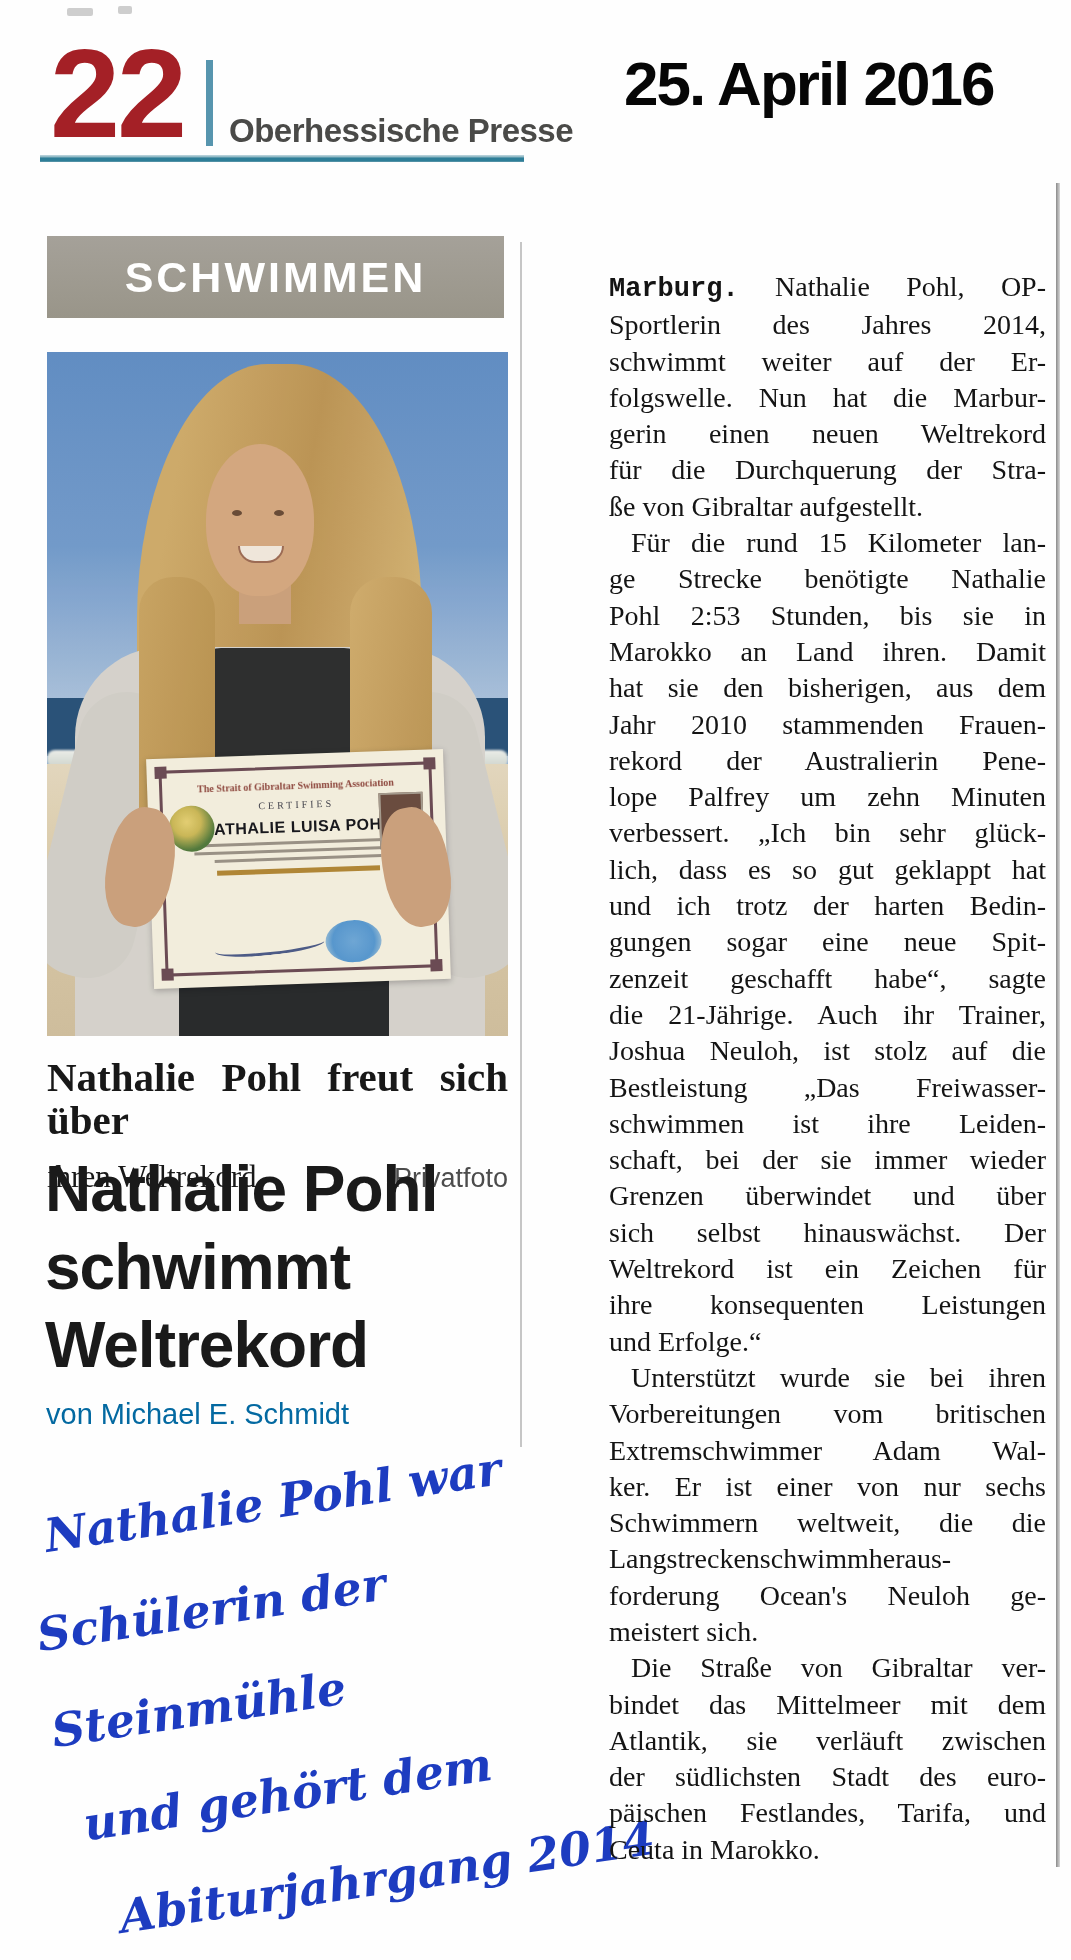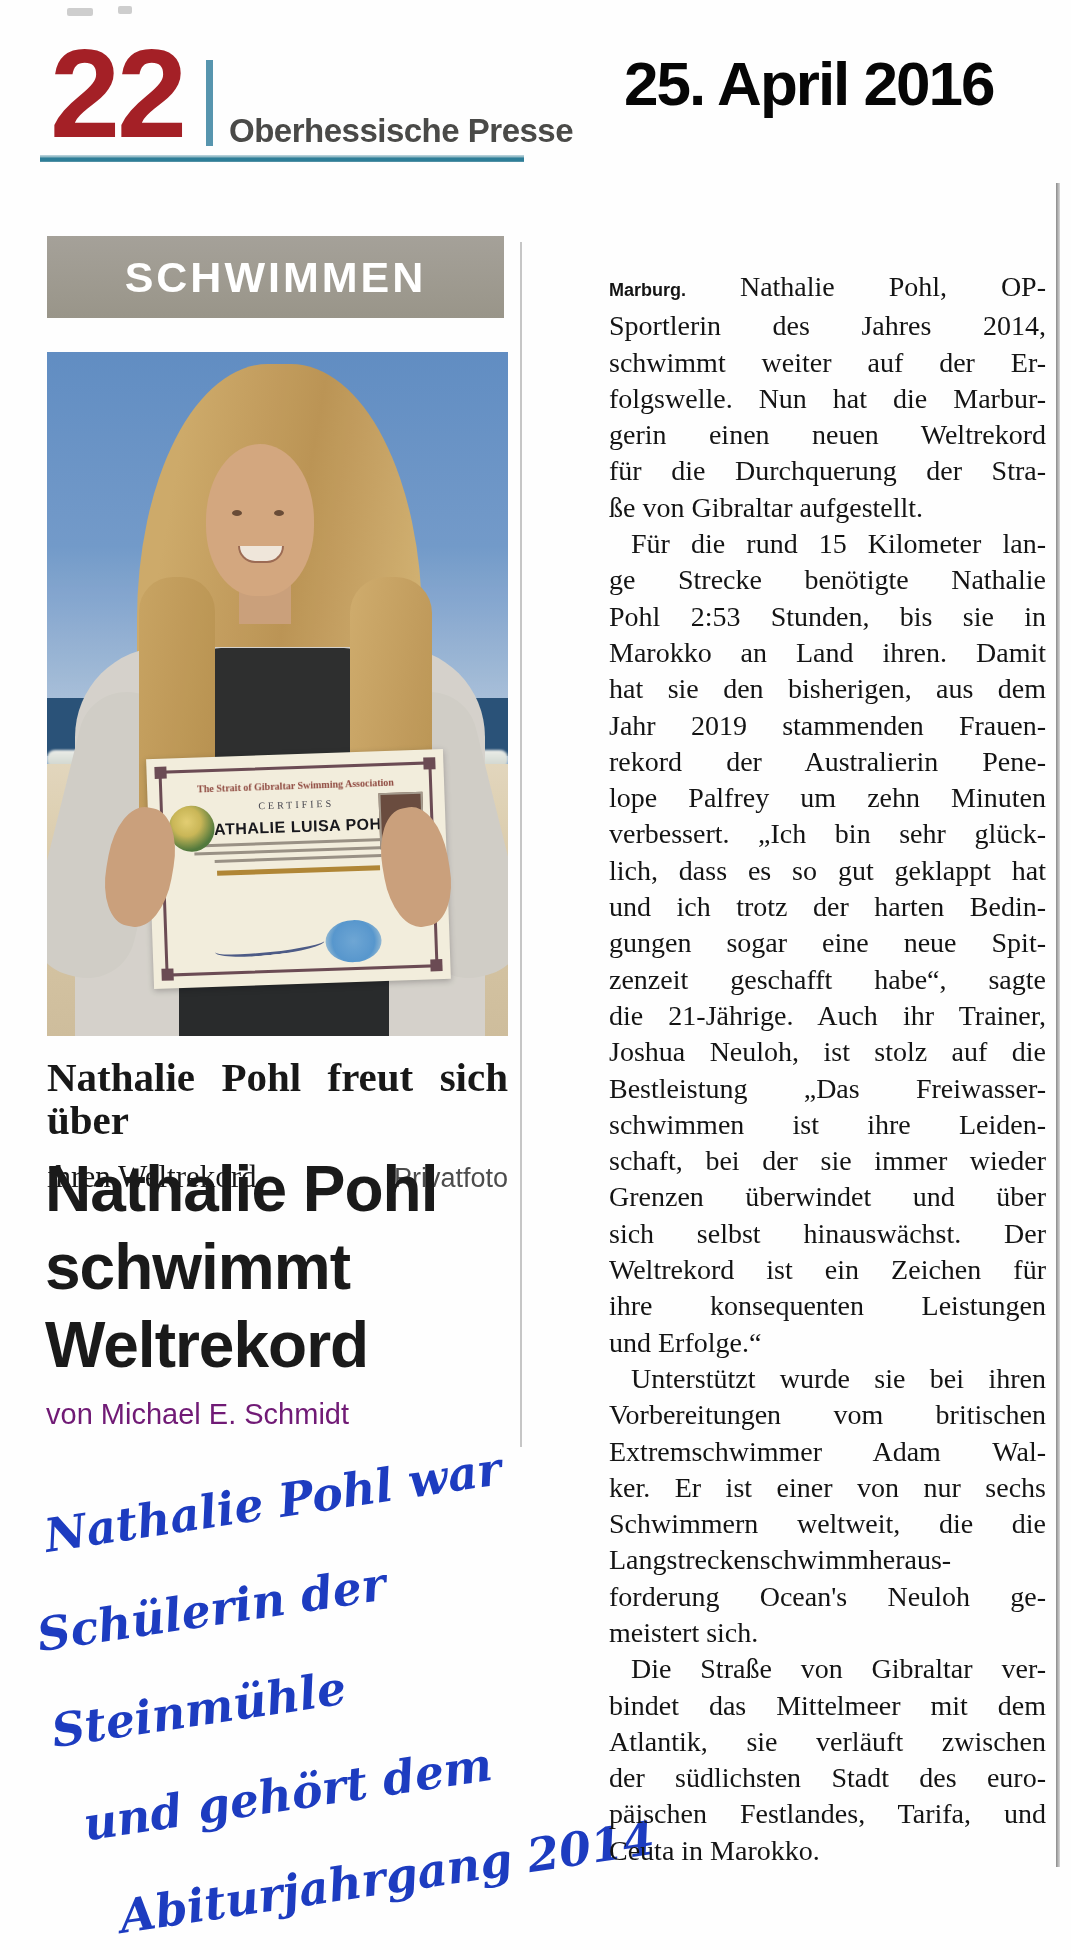--- a/index.html
+++ b/index.html
@@ -103,7 +103,7 @@
   .article .line{text-align:justify;text-align-last:justify;}
   .article .line.last{text-align-last:left;}
   .article .para.indent .line.first{text-indent:22px;}
-  .article .lead{font-family:Liberation Sans, sans-serif;font-weight:700;font-size:18px;}
+  .article .lead{font-family:Liberation Mono, monospace;font-weight:700;font-size:27px;}
 
   
   .divider-left{left:520px;top:242px;width:2px;height:1205px;background:#c6c6c6;}

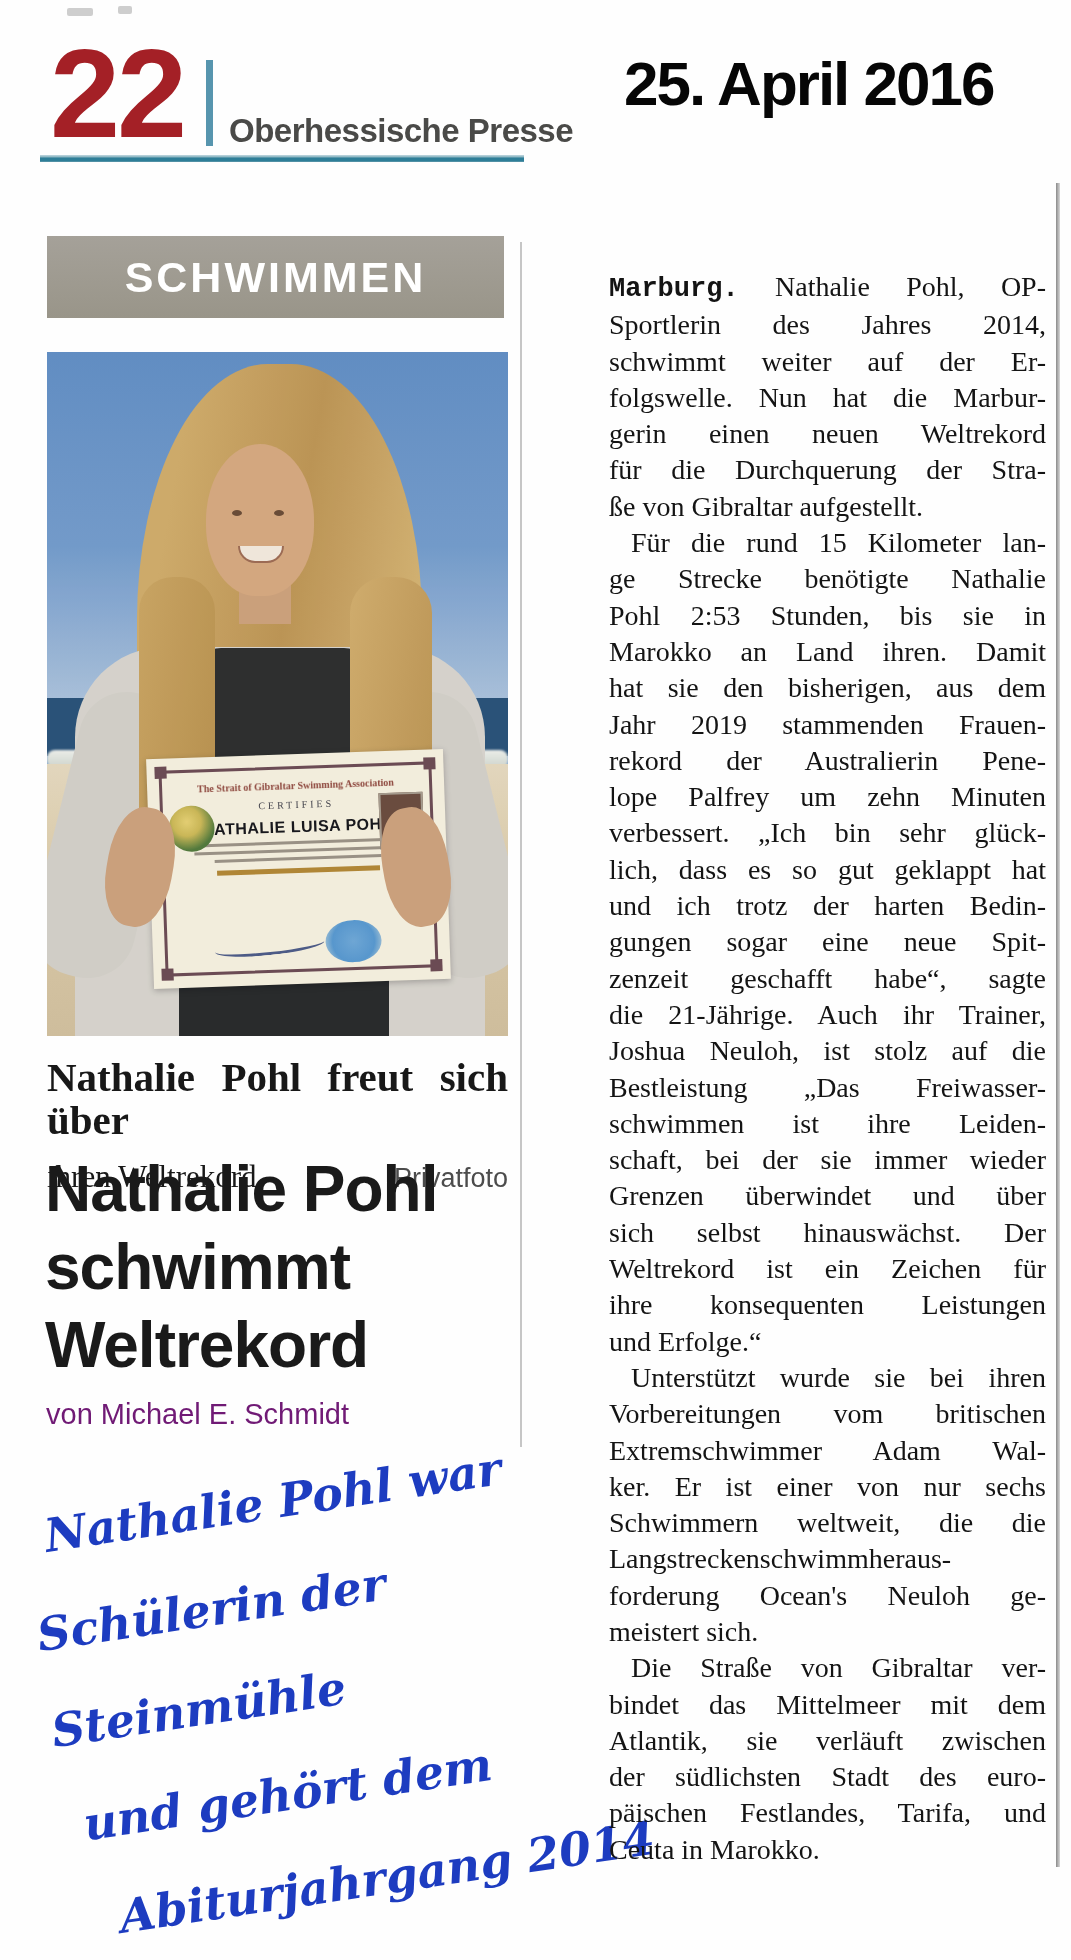--- a/index.html
+++ b/index.html
@@ -210,7 +210,7 @@
         <div class="line">Pohl 2:53 Stunden, bis sie in</div>
         <div class="line">Marokko an Land ihren. Damit</div>
         <div class="line">hat sie den bisherigen, aus dem</div>
-        <div class="line">Jahr 2019 stammenden Frauen-</div>
+        <div class="line">Jahr 2010 stammenden Frauen-</div>
         <div class="line">rekord der Australierin Pene-</div>
         <div class="line">lope Palfrey um zehn Minuten</div>
         <div class="line">verbessert. „Ich bin sehr glück-</div>

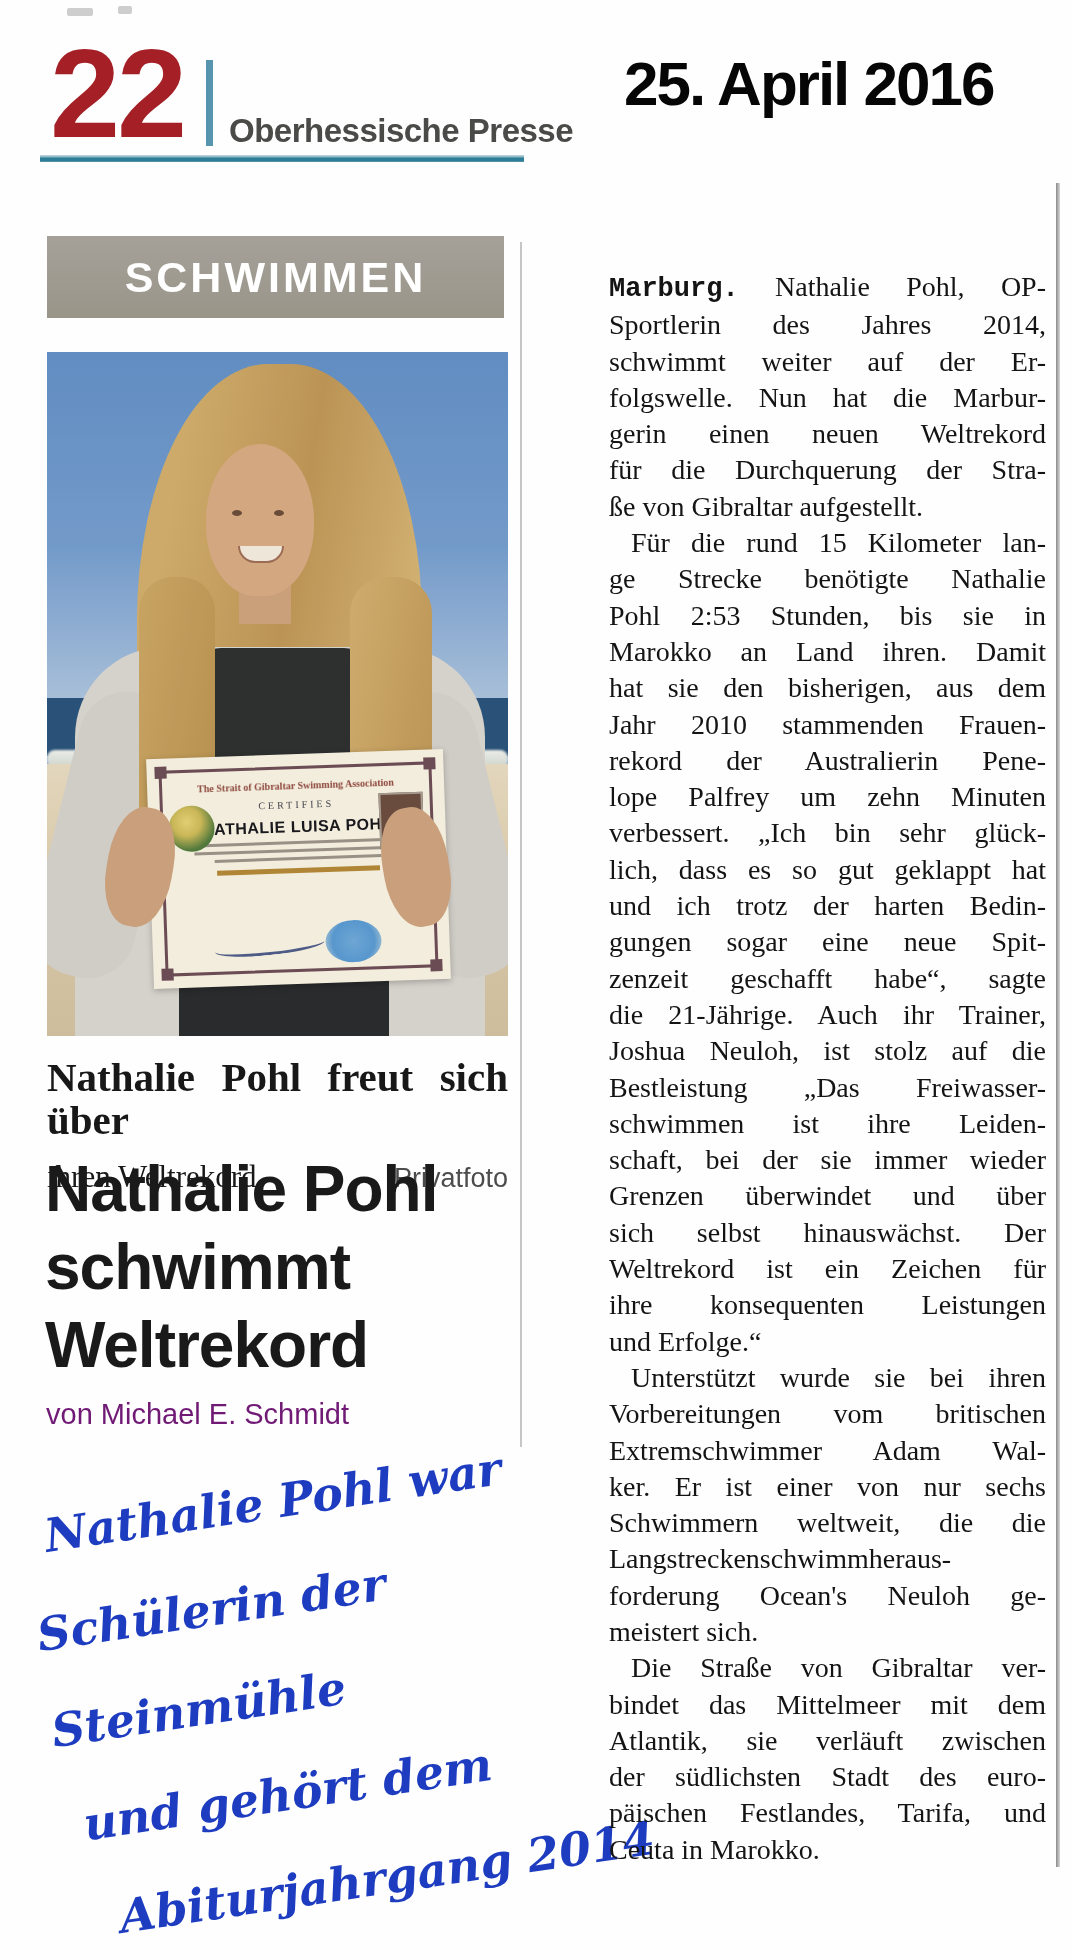--- a/index.html
+++ b/index.html
@@ -91,7 +91,7 @@
   
   .headline{left:45px;top:1150px;font-family:"Liberation Sans",sans-serif;font-weight:700;
         font-size:64px;line-height:78px;color:#1a1a1a;letter-spacing:-1px;}
-  .byline{left:46px;top:1398px;font-family:"Liberation Sans",sans-serif;font-size:29px;color:#701a75;}
+  .byline{left:46px;top:1398px;font-family:"Liberation Sans",sans-serif;font-size:29px;color:#0369a1;}
 
   
   .note{left:16px;top:1492px;width:640px;transform:rotate(-8.5deg);transform-origin:0 0;

